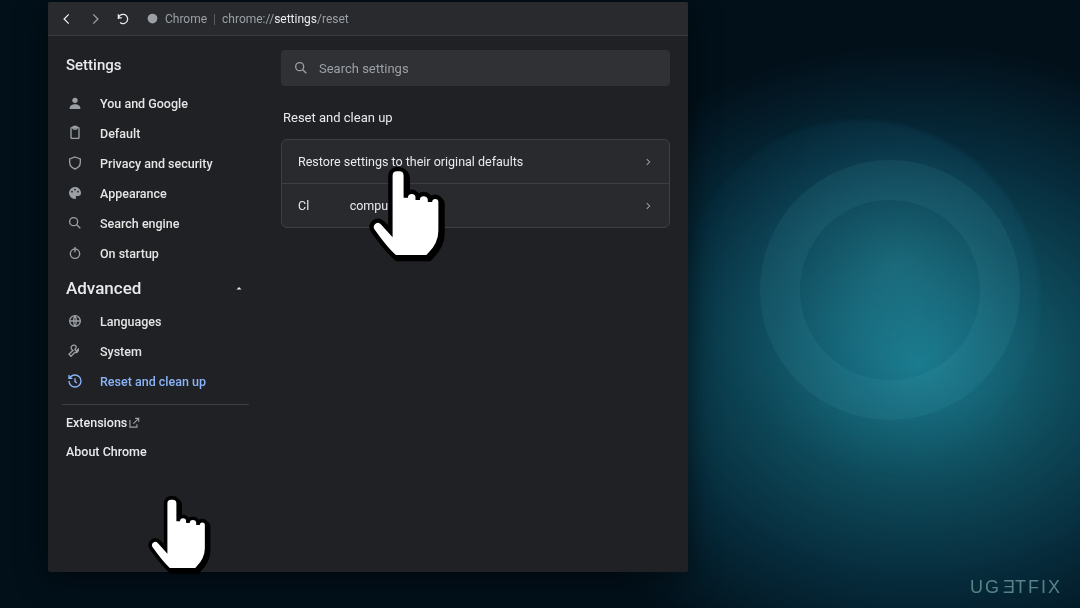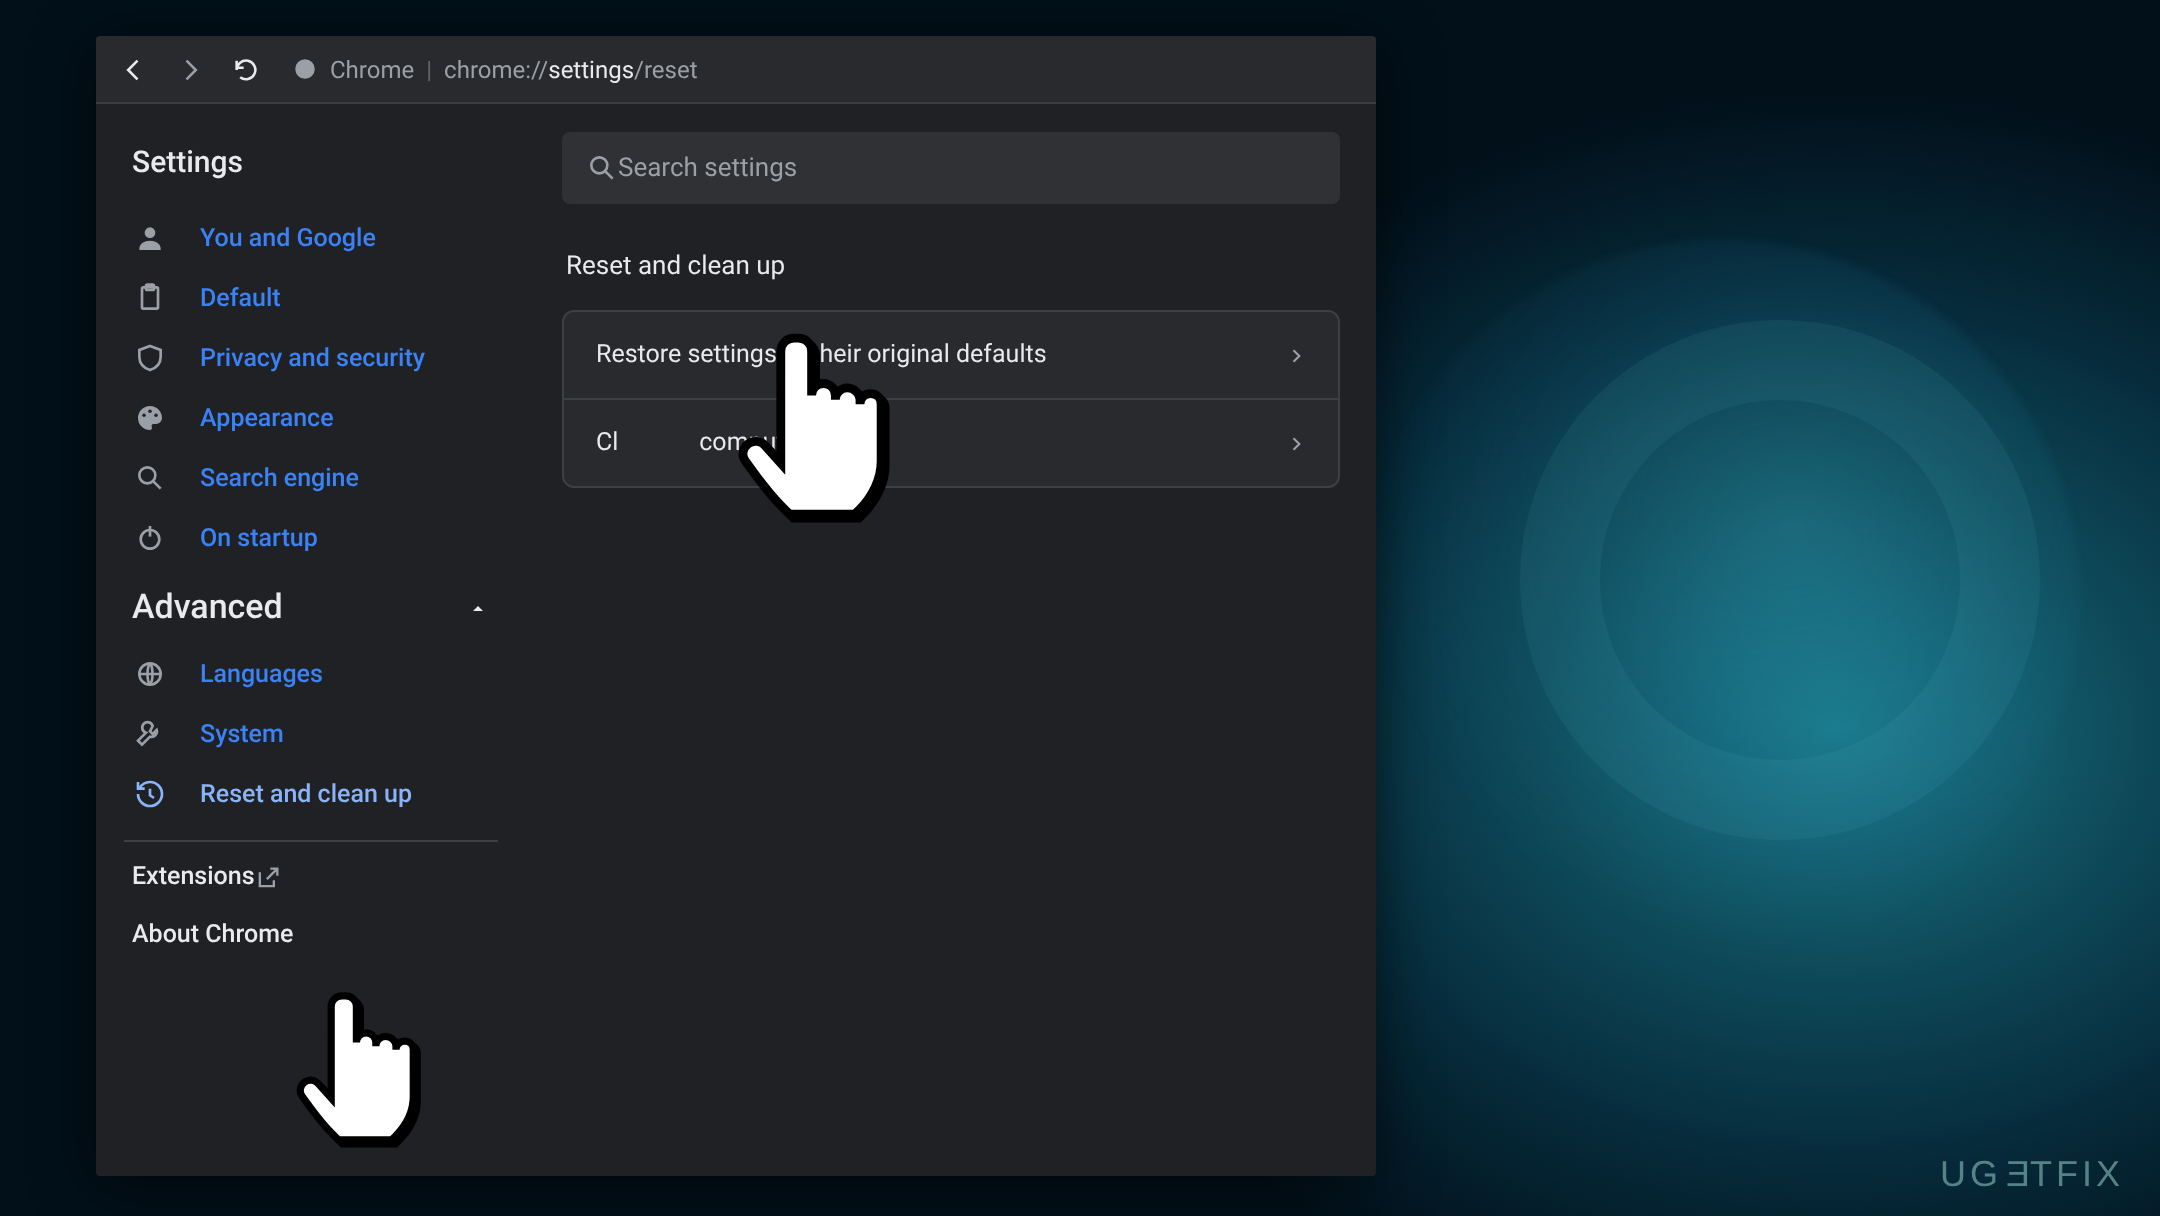--- a/index.html
+++ b/index.html
@@ -26,7 +26,7 @@
   }
 
   .browser {
-    position: absolute; left: 48px; top: 18px; width: 640px; height: 570px;
+    position: absolute; left: 48px; top: 2px; width: 640px; height: 570px;
     background: #202124; color: #e8eaed; border-radius: 2px;
     box-shadow: 0 4px 30px rgba(0,0,0,0.6);
     display: flex; flex-direction: column; overflow: hidden;

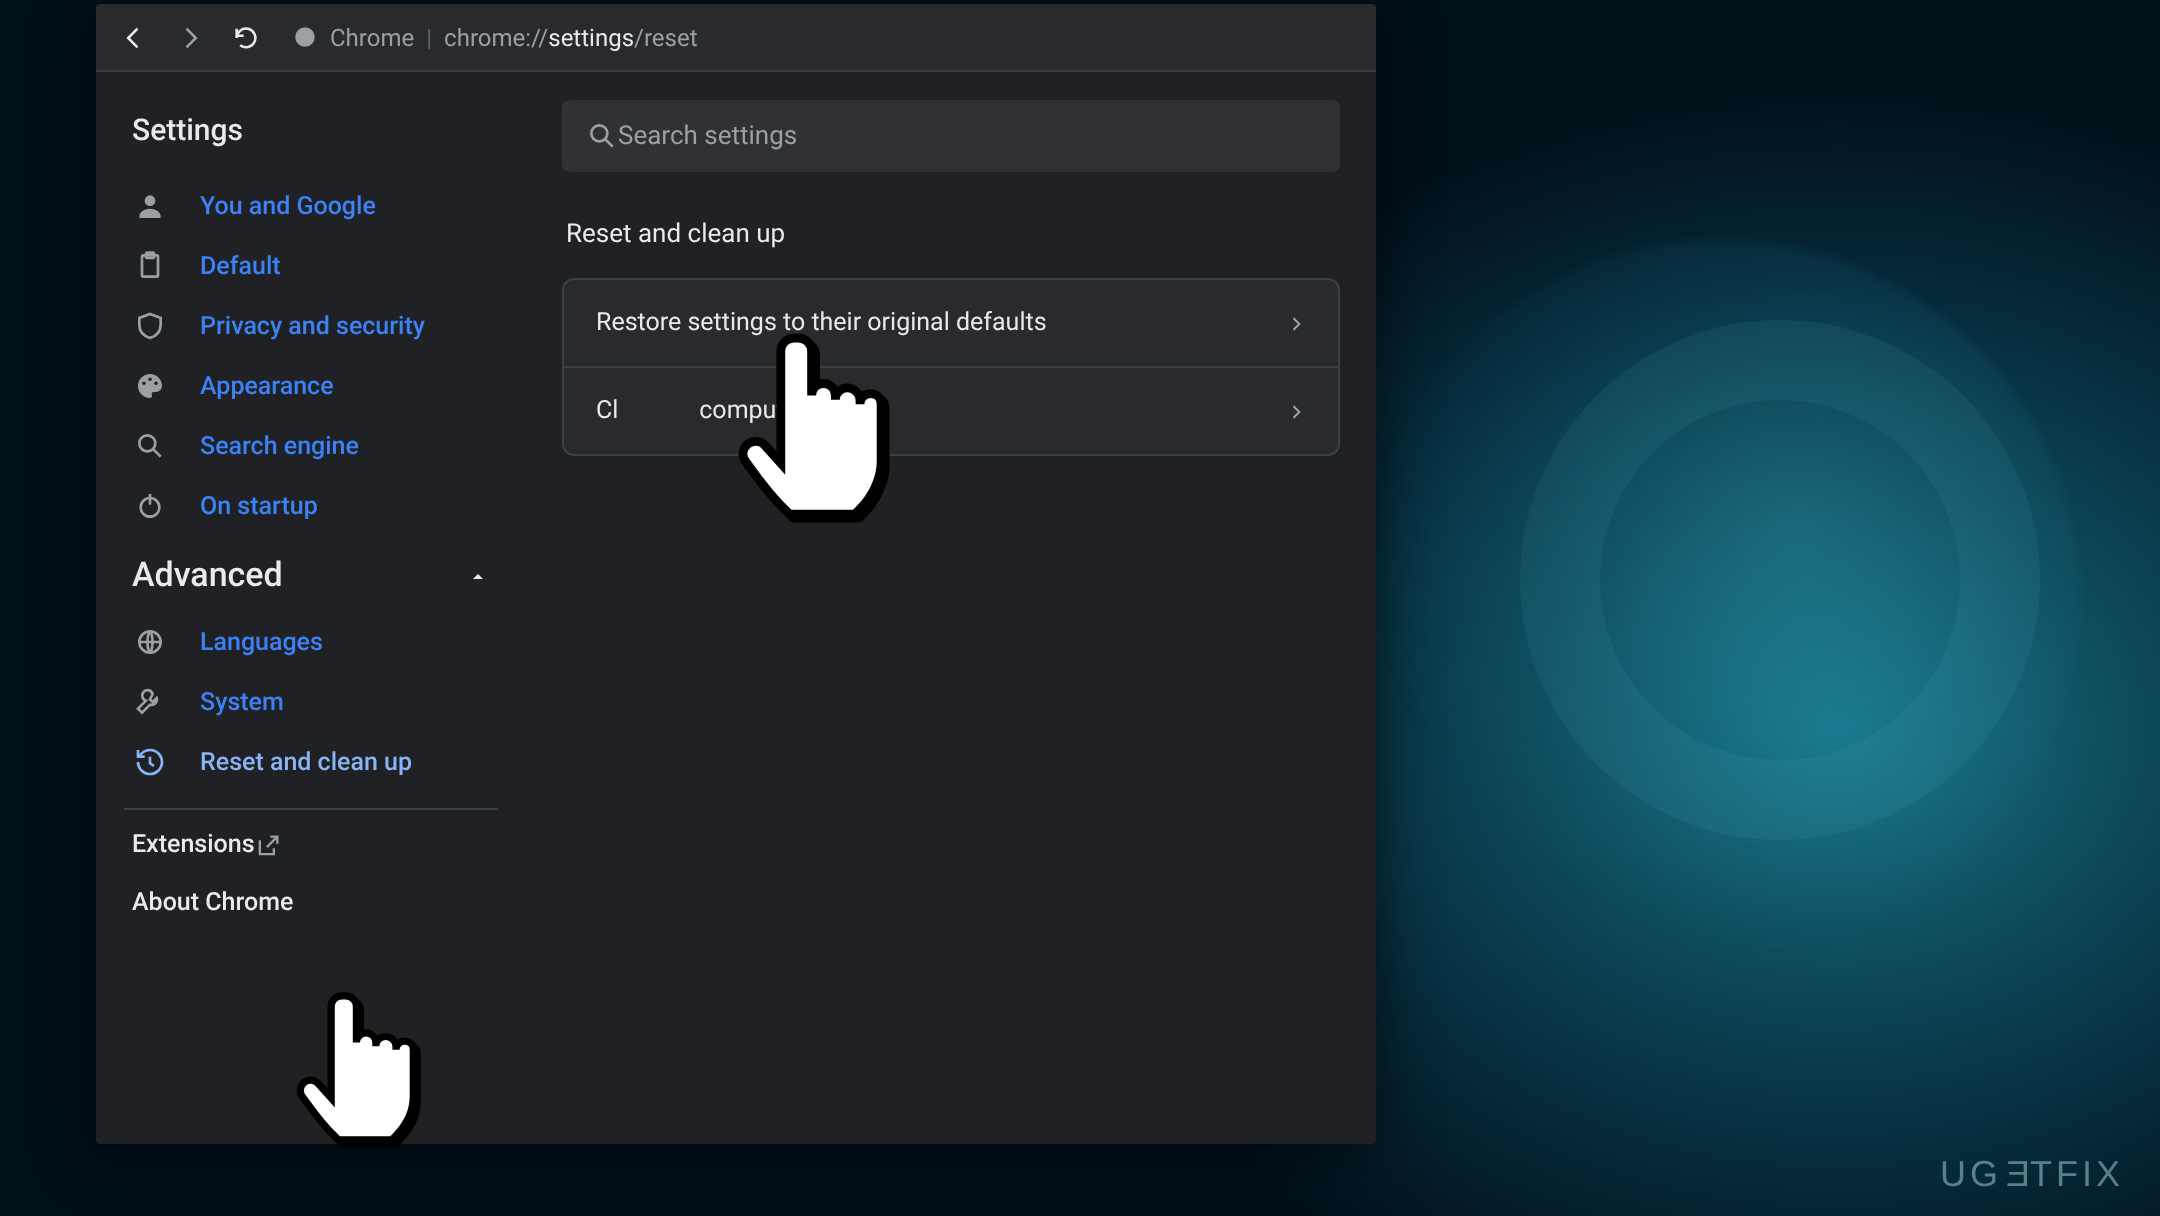--- a/index.html
+++ b/index.html
@@ -64,7 +64,7 @@
   }
 
   .main { flex:1; padding: 14px 18px 0 18px; }
-  .search-row { display:flex; align-items:center; height:36px;
+  .search-row { display:flex; align-items:center; gap:10px; height:36px;
     background:#303134; border-radius:4px; padding:0 12px; color:#9aa0a6; font-size:13px; margin-bottom: 24px;}
   .section-title { font-size:13px; color:#e8eaed; margin: 0 0 14px 2px; }
   .card { background:#292a2d; border-radius:6px; overflow:hidden; border:1px solid #3c4043; }

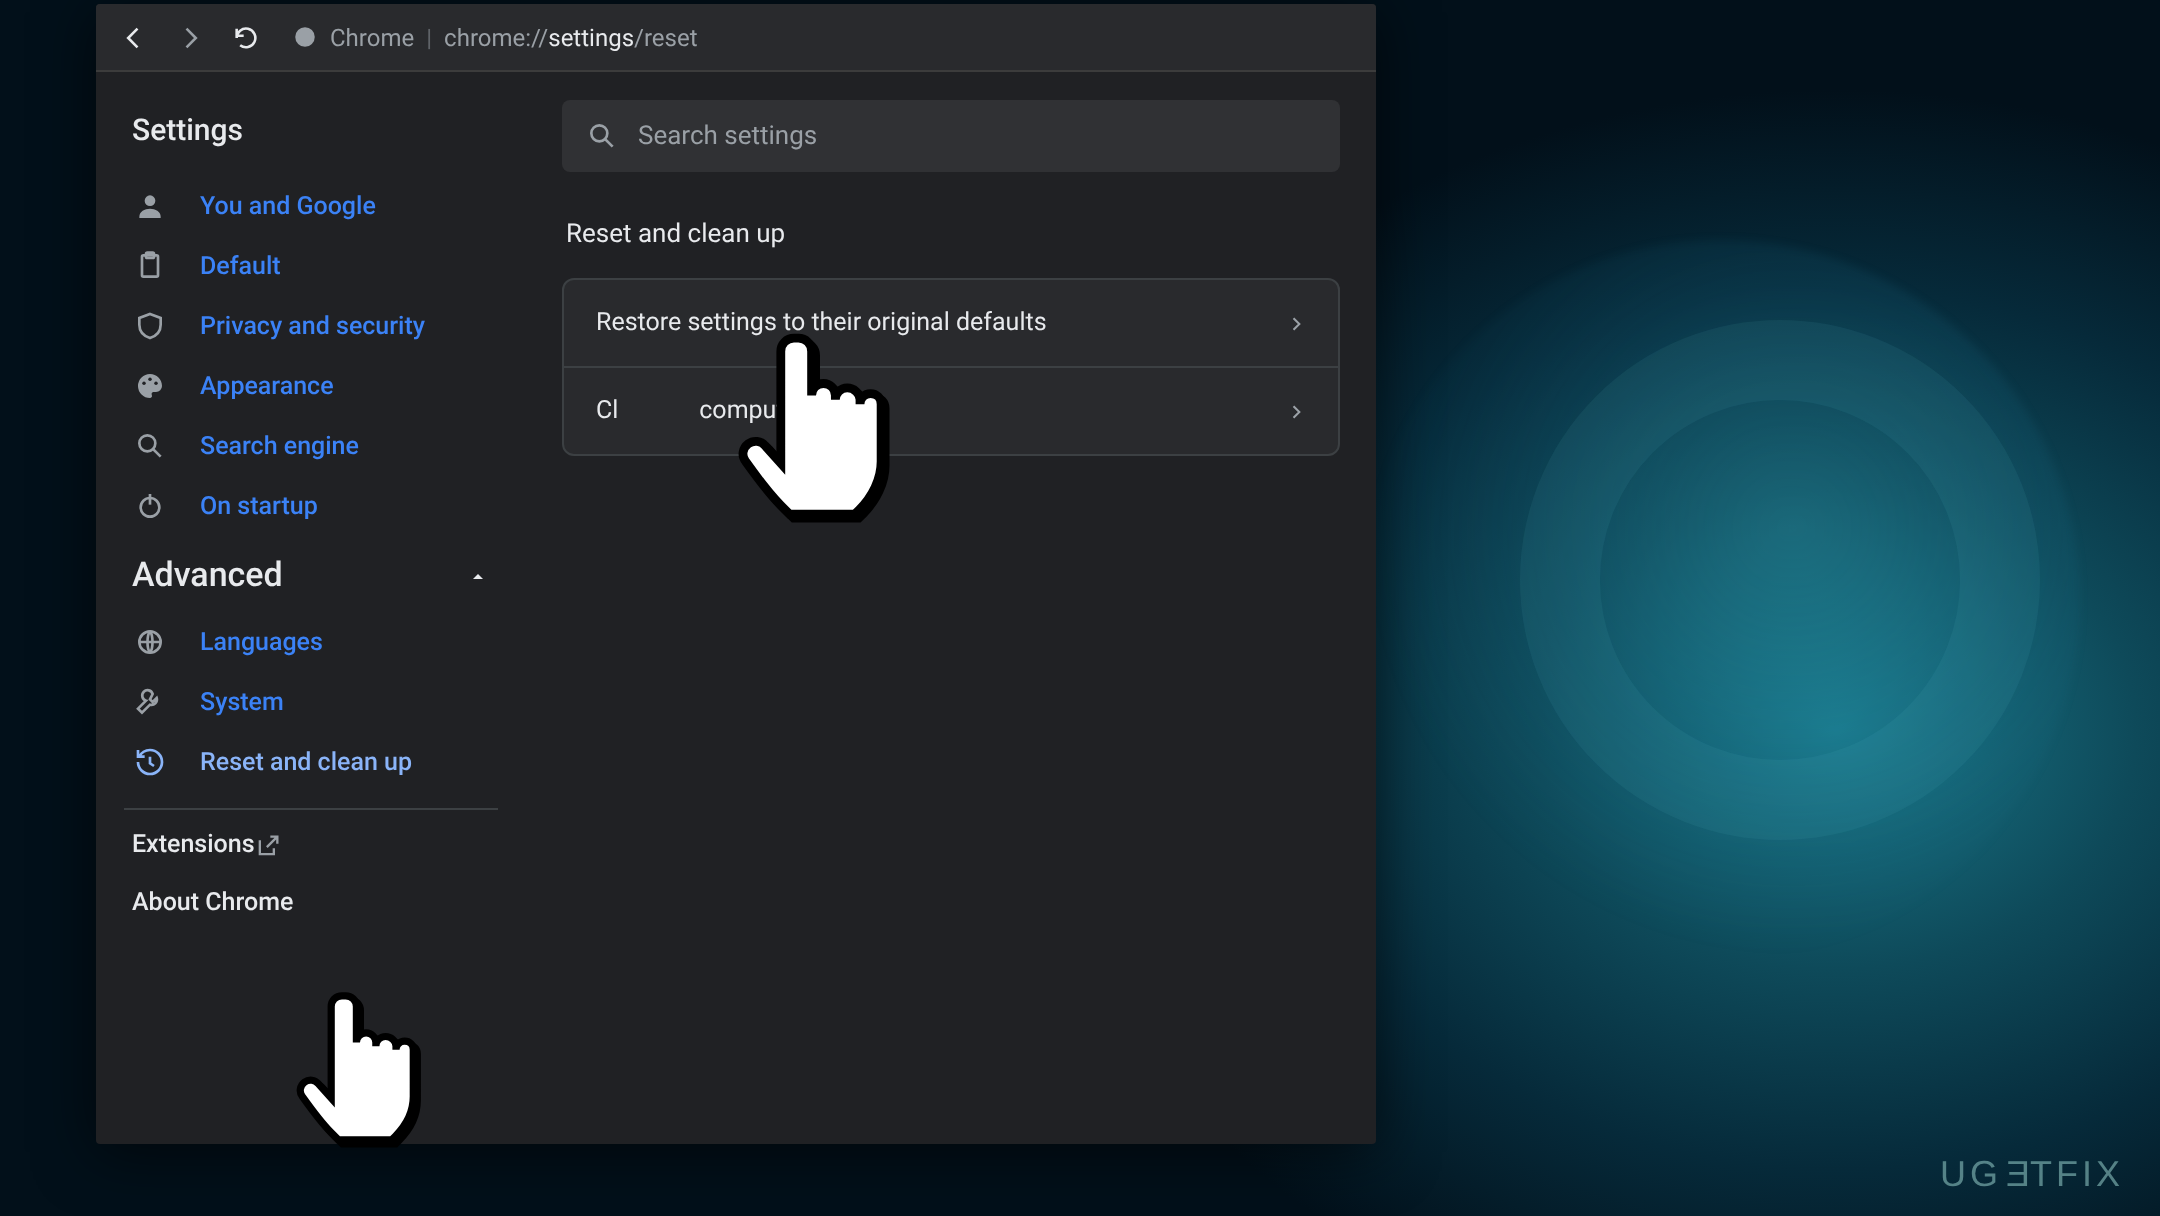--- a/index.html
+++ b/index.html
@@ -47,7 +47,7 @@
   .side-title { font-size: 15px; font-weight: 500; color:#e8eaed; padding: 10px 18px 14px; }
   .side-item {
     display:flex; align-items:center; gap:16px; height: 30px;
-    padding: 0 18px; font-size: 12.5px; color:#3b82f6; cursor:pointer;
+    padding: 0 18px; font-size: 12.5px; color:#e5e5e5; cursor:pointer;
     font-weight: 500;
   }
   .side-item .ic { width:18px; height:18px; display:flex; align-items:center; justify-content:center; color:#9aa0a6; flex:0 0 18px; }

